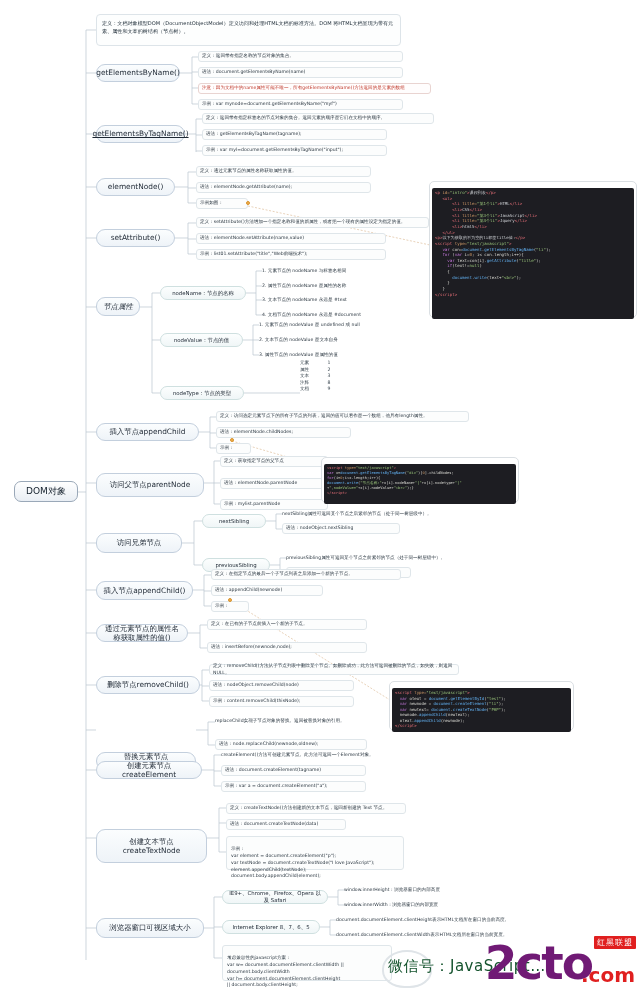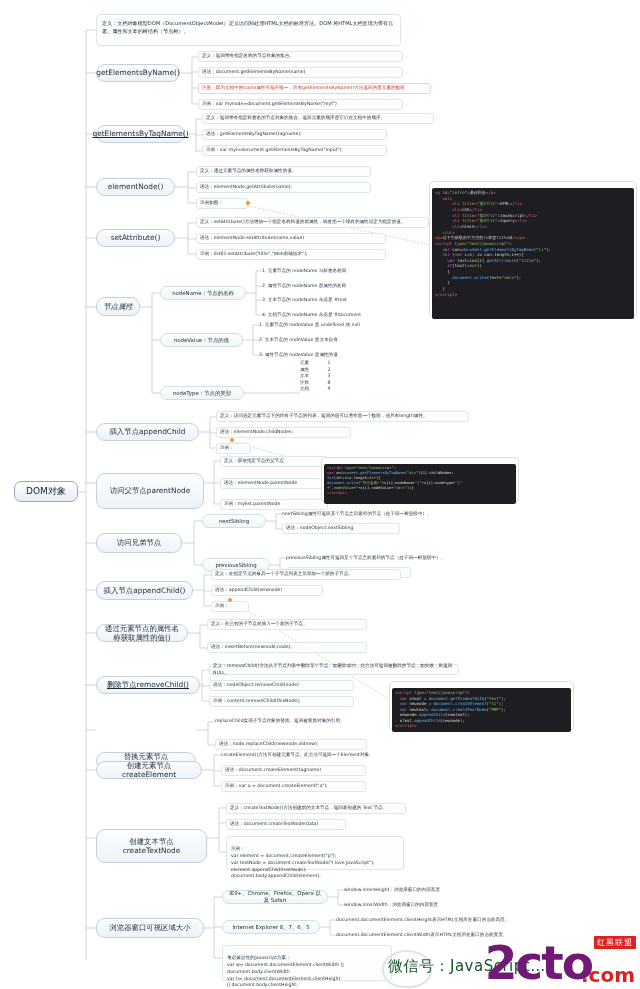--- a/index.html
+++ b/index.html
@@ -398,7 +398,7 @@
   </div>
   <div class="dot" style="left:230px;top:438px;"></div>
 
-  <div class="node pill l1" style="left:96px;top:473px;width:108px;height:36px;">
+  <div class="node pill l1" style="left:96px;top:473px;width:108px;height:24px;">
     <span>访问父节点parentNode</span>
   </div>
   <div class="node leaf" style="left:220px;top:456px;width:108px;height:11px;">

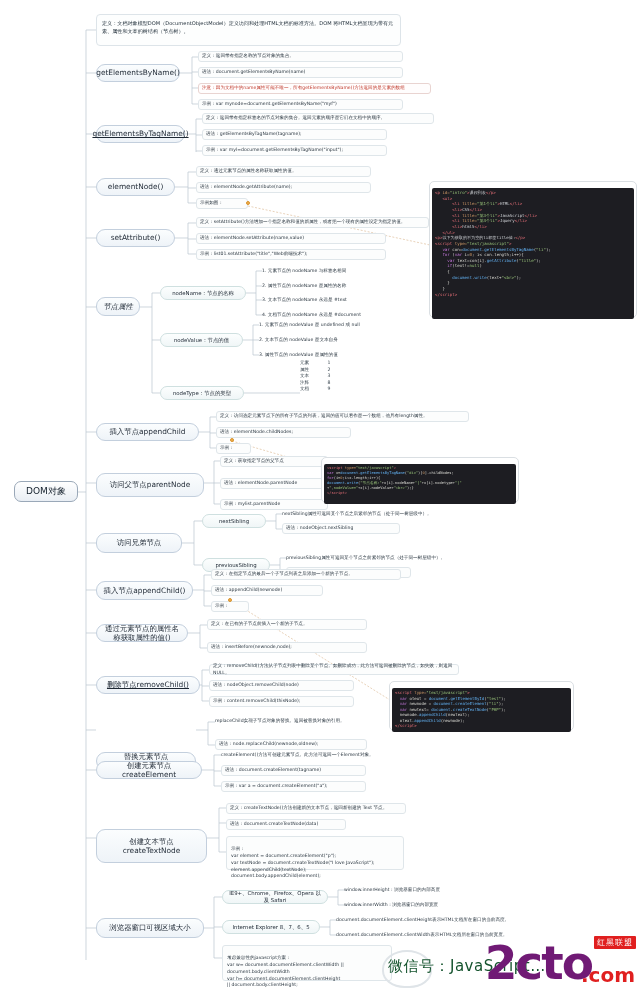--- a/index.html
+++ b/index.html
@@ -457,7 +457,7 @@
     <span>语法：insertBefore(newnode,node);</span>
   </div>
 
-  <div class="node pill l1" style="left:96px;top:676px;width:104px;height:18px;text-decoration:underline;">
+  <div class="node pill l1" style="left:96px;top:676px;width:104px;height:18px;">
     <span>删除节点removeChild()</span>
   </div>
   <div class="node leaf" style="left:209px;top:664px;width:250px;height:11px;">

